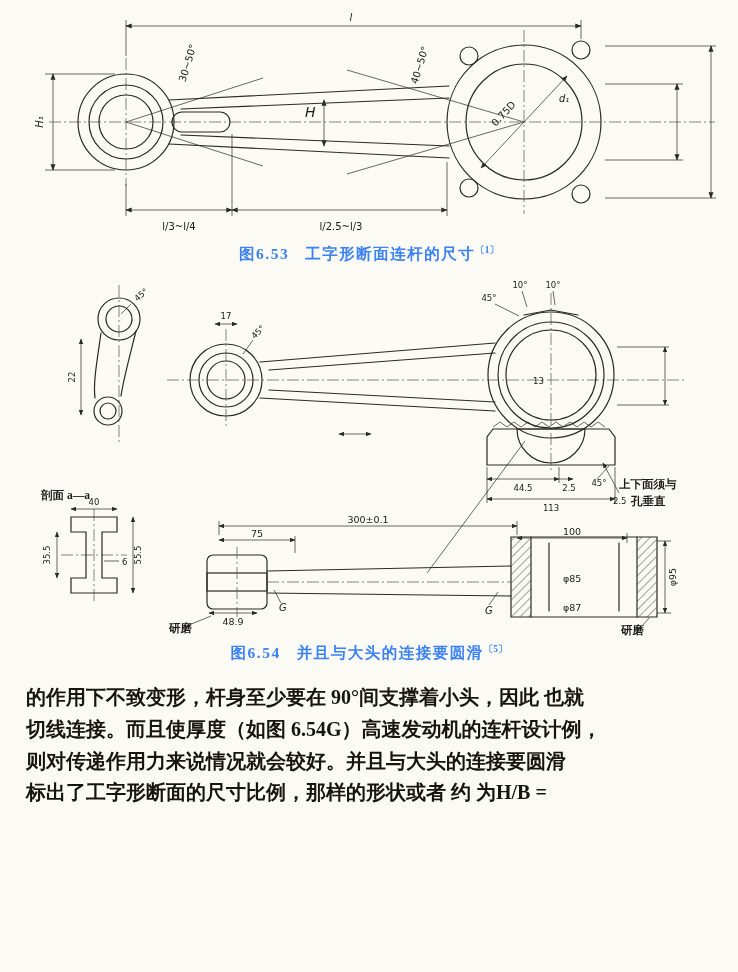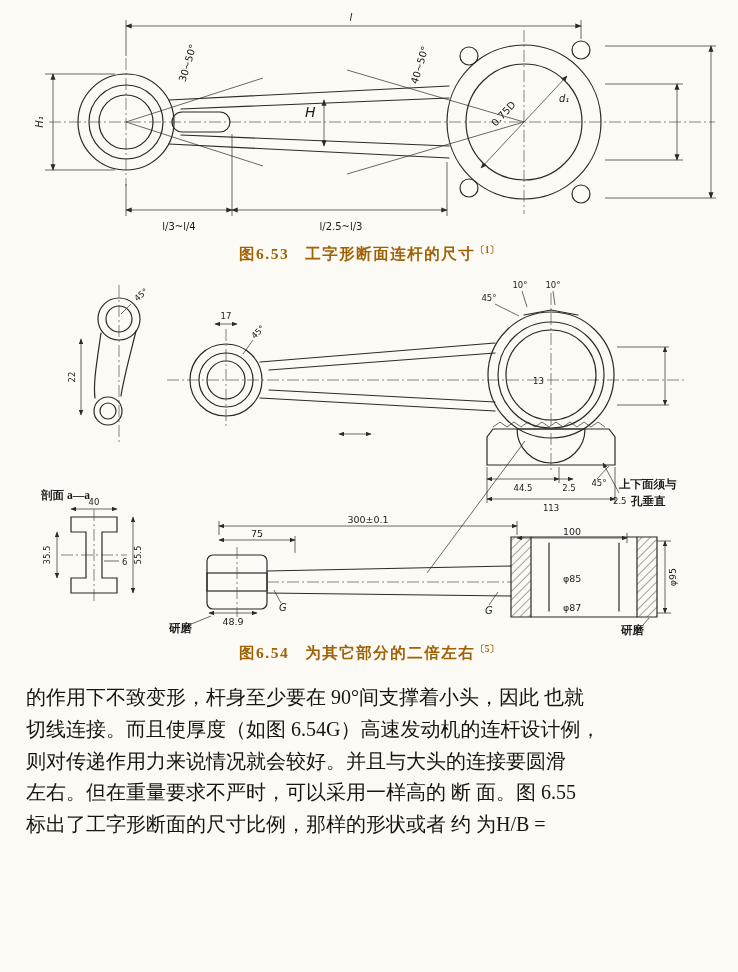--- a/index.html
+++ b/index.html
@@ -9,7 +9,7 @@
   .fig{display:block;margin:0 auto}
   .fig1{margin-top:4px}
   .fig2{margin-top:12px}
-  figcaption{font-weight:bold;font-size:15.5px;margin-top:4px;letter-spacing:1.5px;color:#a16207}
+  figcaption{font-weight:bold;font-size:15.5px;margin-top:4px;letter-spacing:1.5px;color:#3b82f6}
   .cap-label{margin-right:16px}
   sup.cap-ref{font-size:9.5px;letter-spacing:0}
   .body-text{margin:18px 26px 0 26px;font-size:20px;font-weight:400;line-height:31.6px;text-align:justify;color:#16150f}

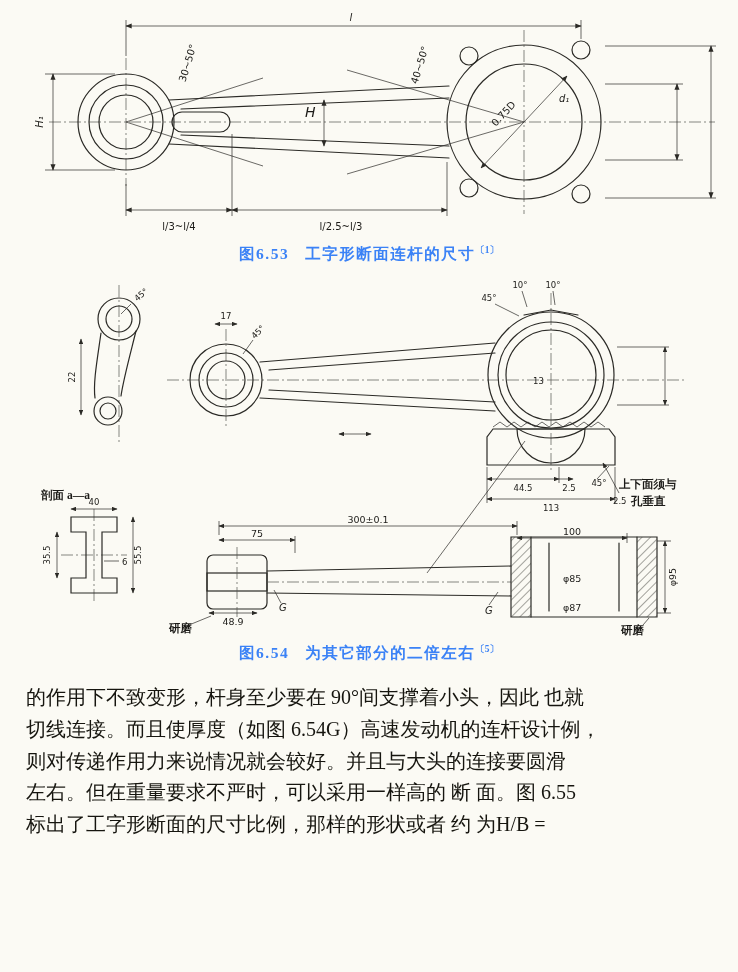--- a/index.html
+++ b/index.html
@@ -239,7 +239,7 @@
       <text class="lblcn" x="602" y="357">研磨</text>
     </svg>
     <figcaption>
-      <span class="cap-label">图6.54</span><span>为其它部分的二倍左右</span><sup class="cap-ref">〔5〕</sup>
+      <span class="cap-label">图6.54</span><span>并且与大头的连接要圆滑</span><sup class="cap-ref">〔5〕</sup>
     </figcaption>
   </figure>
 

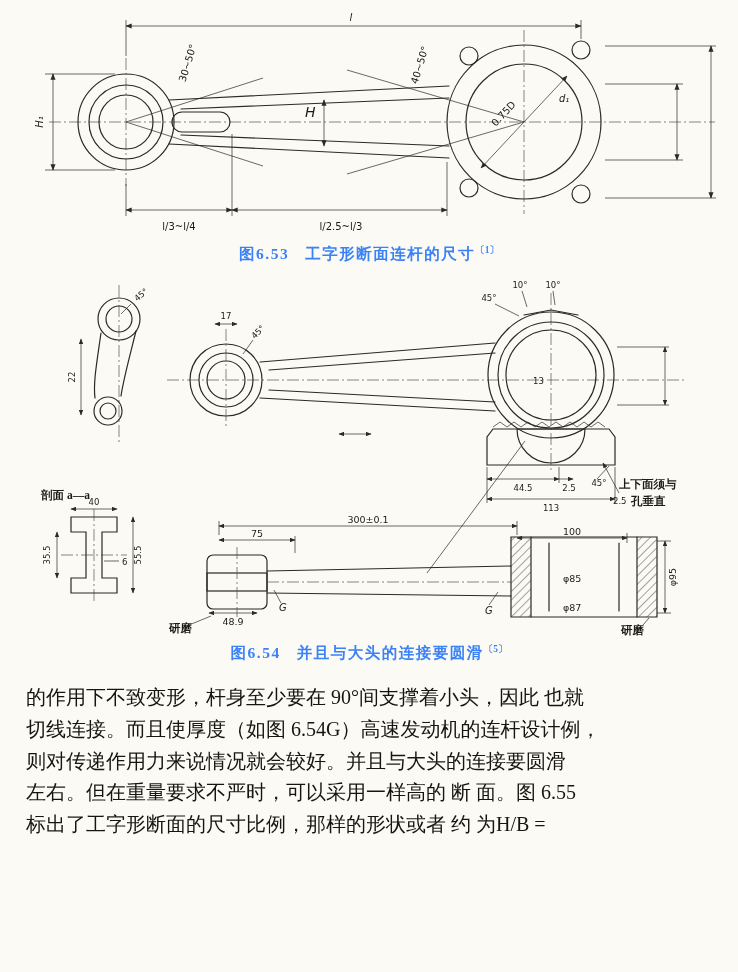--- a/index.html
+++ b/index.html
@@ -12,7 +12,7 @@
   figcaption{font-weight:bold;font-size:15.5px;margin-top:4px;letter-spacing:1.5px;color:#3b82f6}
   .cap-label{margin-right:16px}
   sup.cap-ref{font-size:9.5px;letter-spacing:0}
-  .body-text{margin:18px 26px 0 26px;font-size:20px;font-weight:400;line-height:31.6px;text-align:justify;color:#16150f}
+  .body-text{margin:18px 26px 0 26px;font-size:20px;font-weight:700;line-height:31.6px;text-align:justify;color:#16150f}
   .body-text p{margin:0;white-space:nowrap}
   
   svg text{font-family:"DejaVu Sans",sans-serif;fill:#1c1b18}

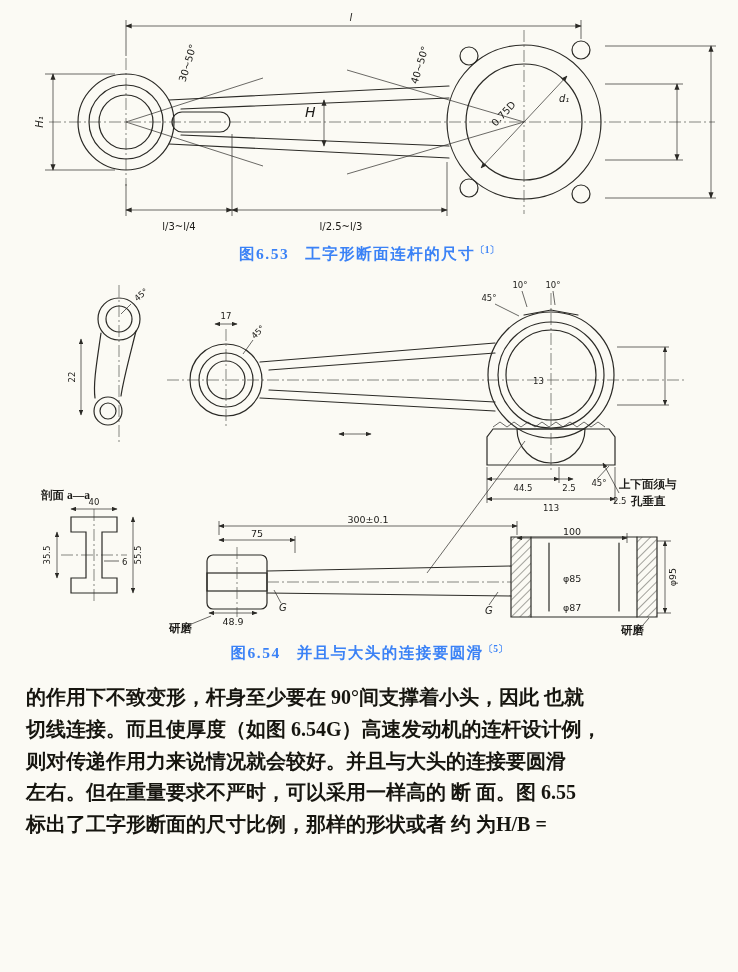--- a/index.html
+++ b/index.html
@@ -247,7 +247,6 @@
     <p>的作用下不致变形，杆身至少要在 90°间支撑着小头，因此 也就</p>
     <p>切线连接。而且使厚度（如图 6.54G）高速发动机的连杆设计例，</p>
     <p>则对传递作用力来说情况就会较好。并且与大头的连接要圆滑</p>
-    <p>左右。但在重量要求不严时，可以采用一样高的 断 面。图 6.55</p>
     <p>标出了工字形断面的尺寸比例，那样的形状或者 约 为H/B =</p>
   </div>
 

